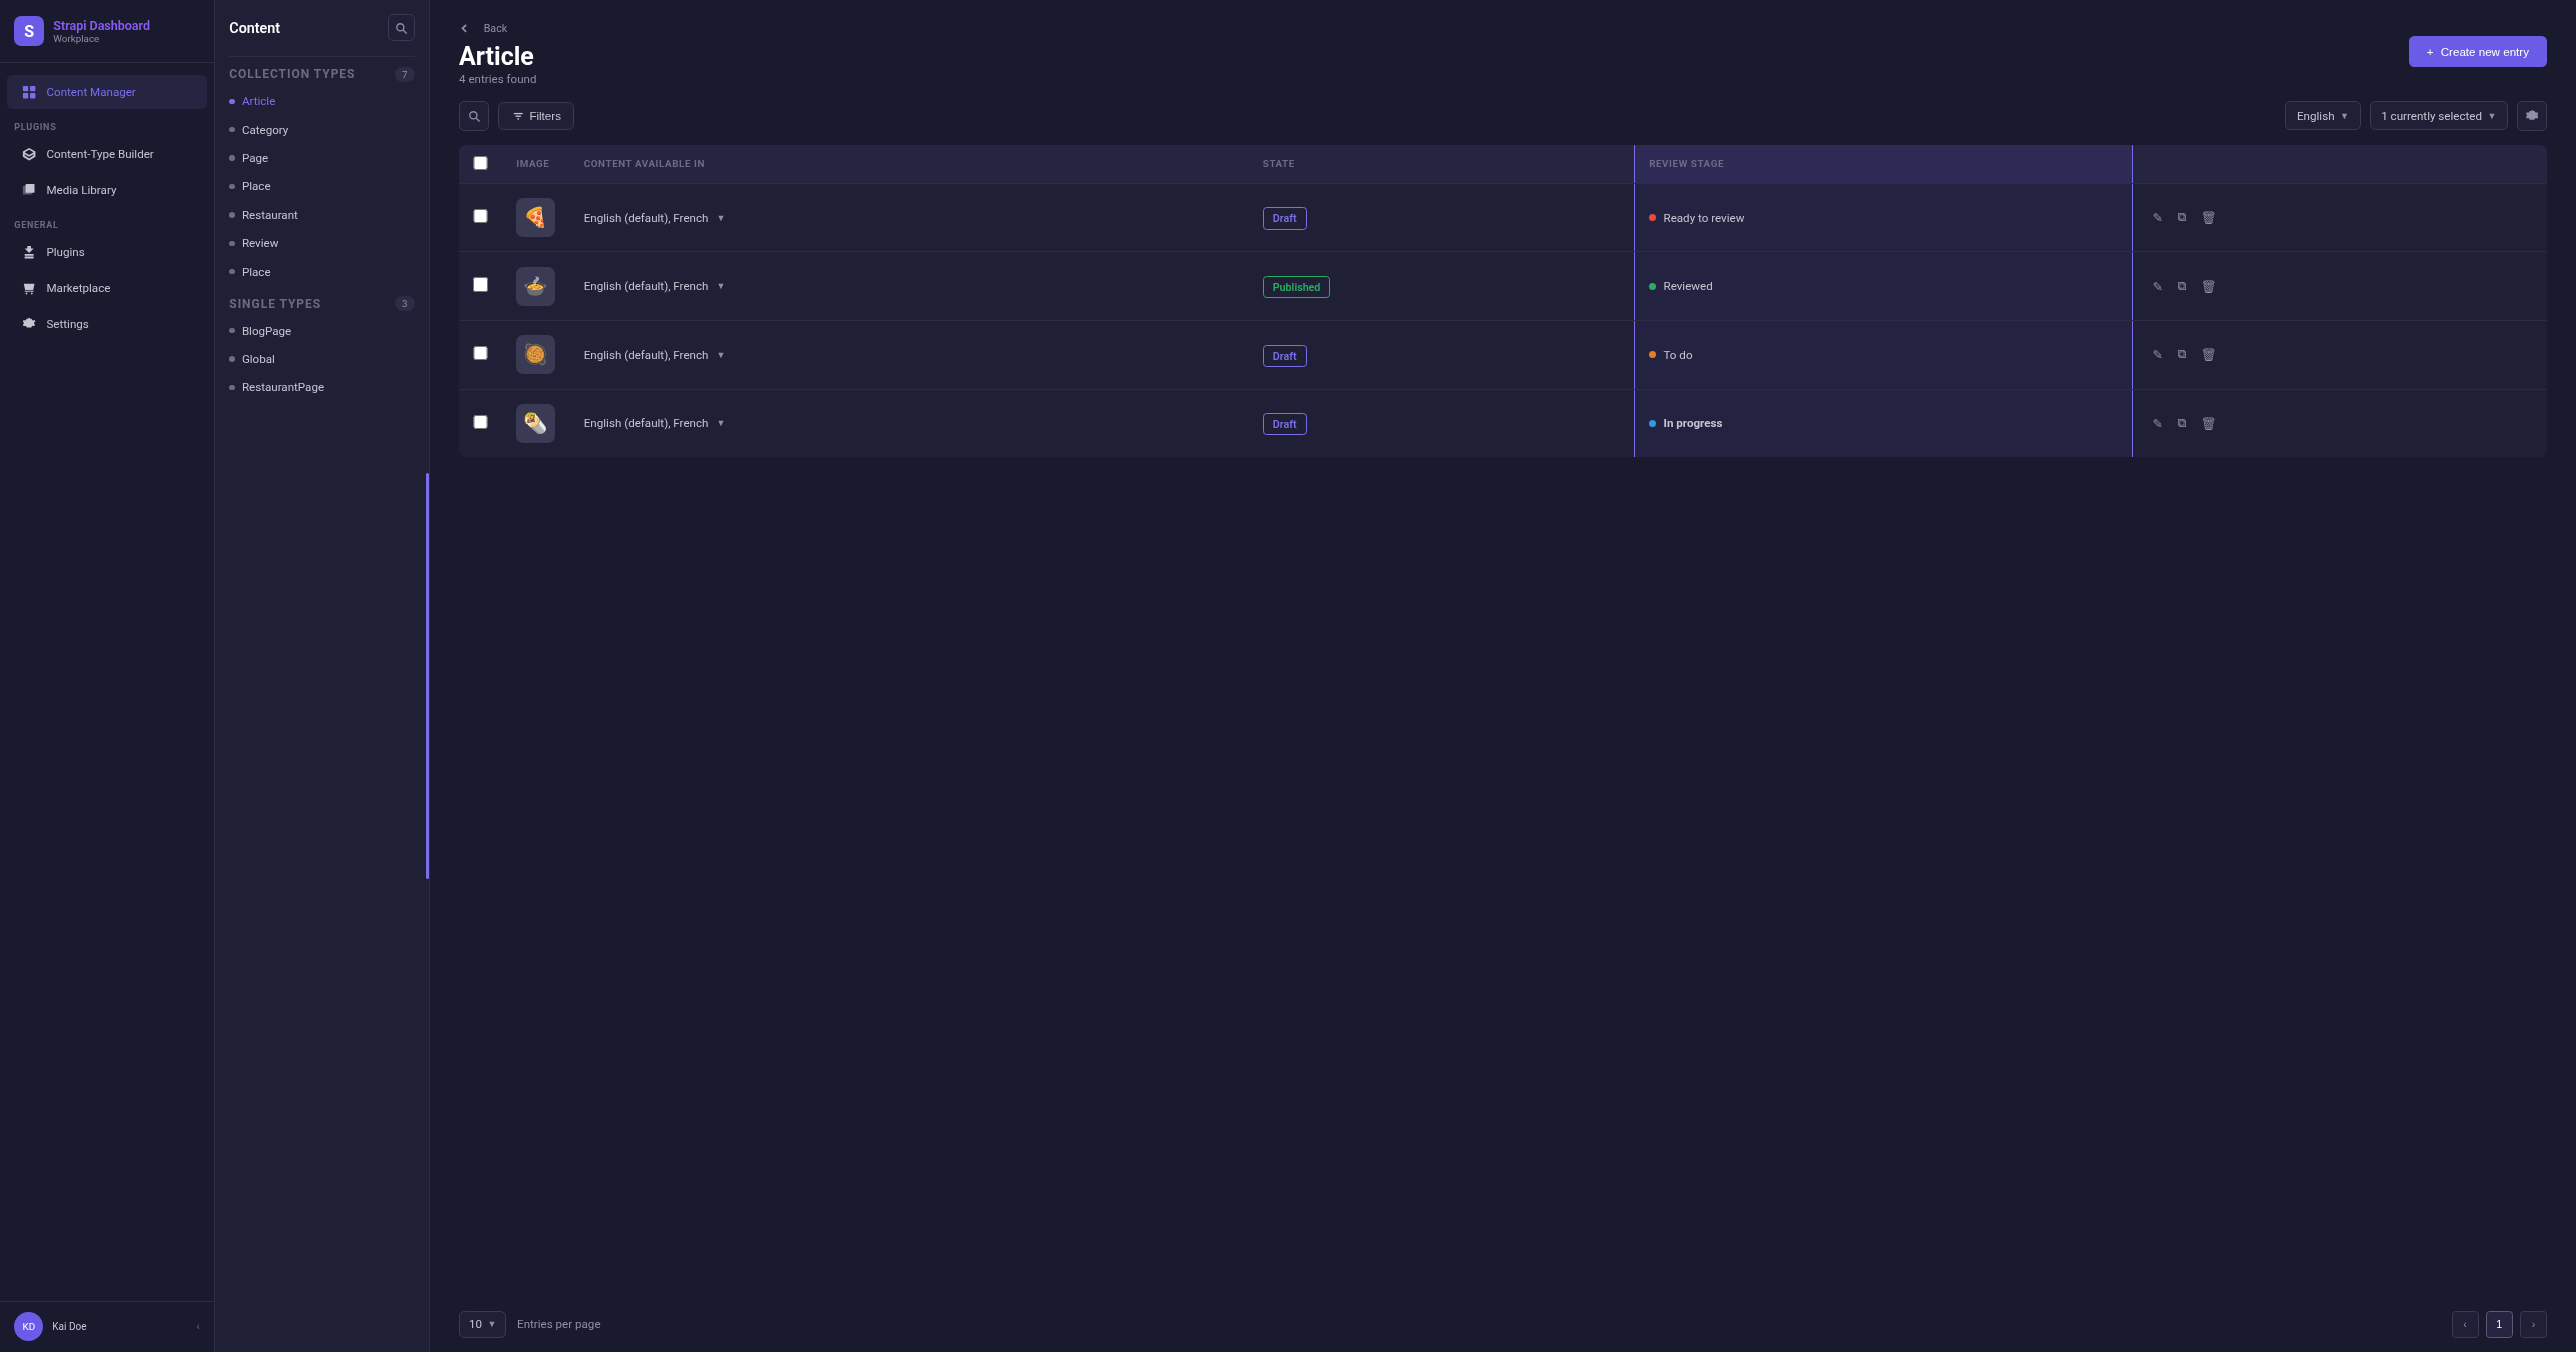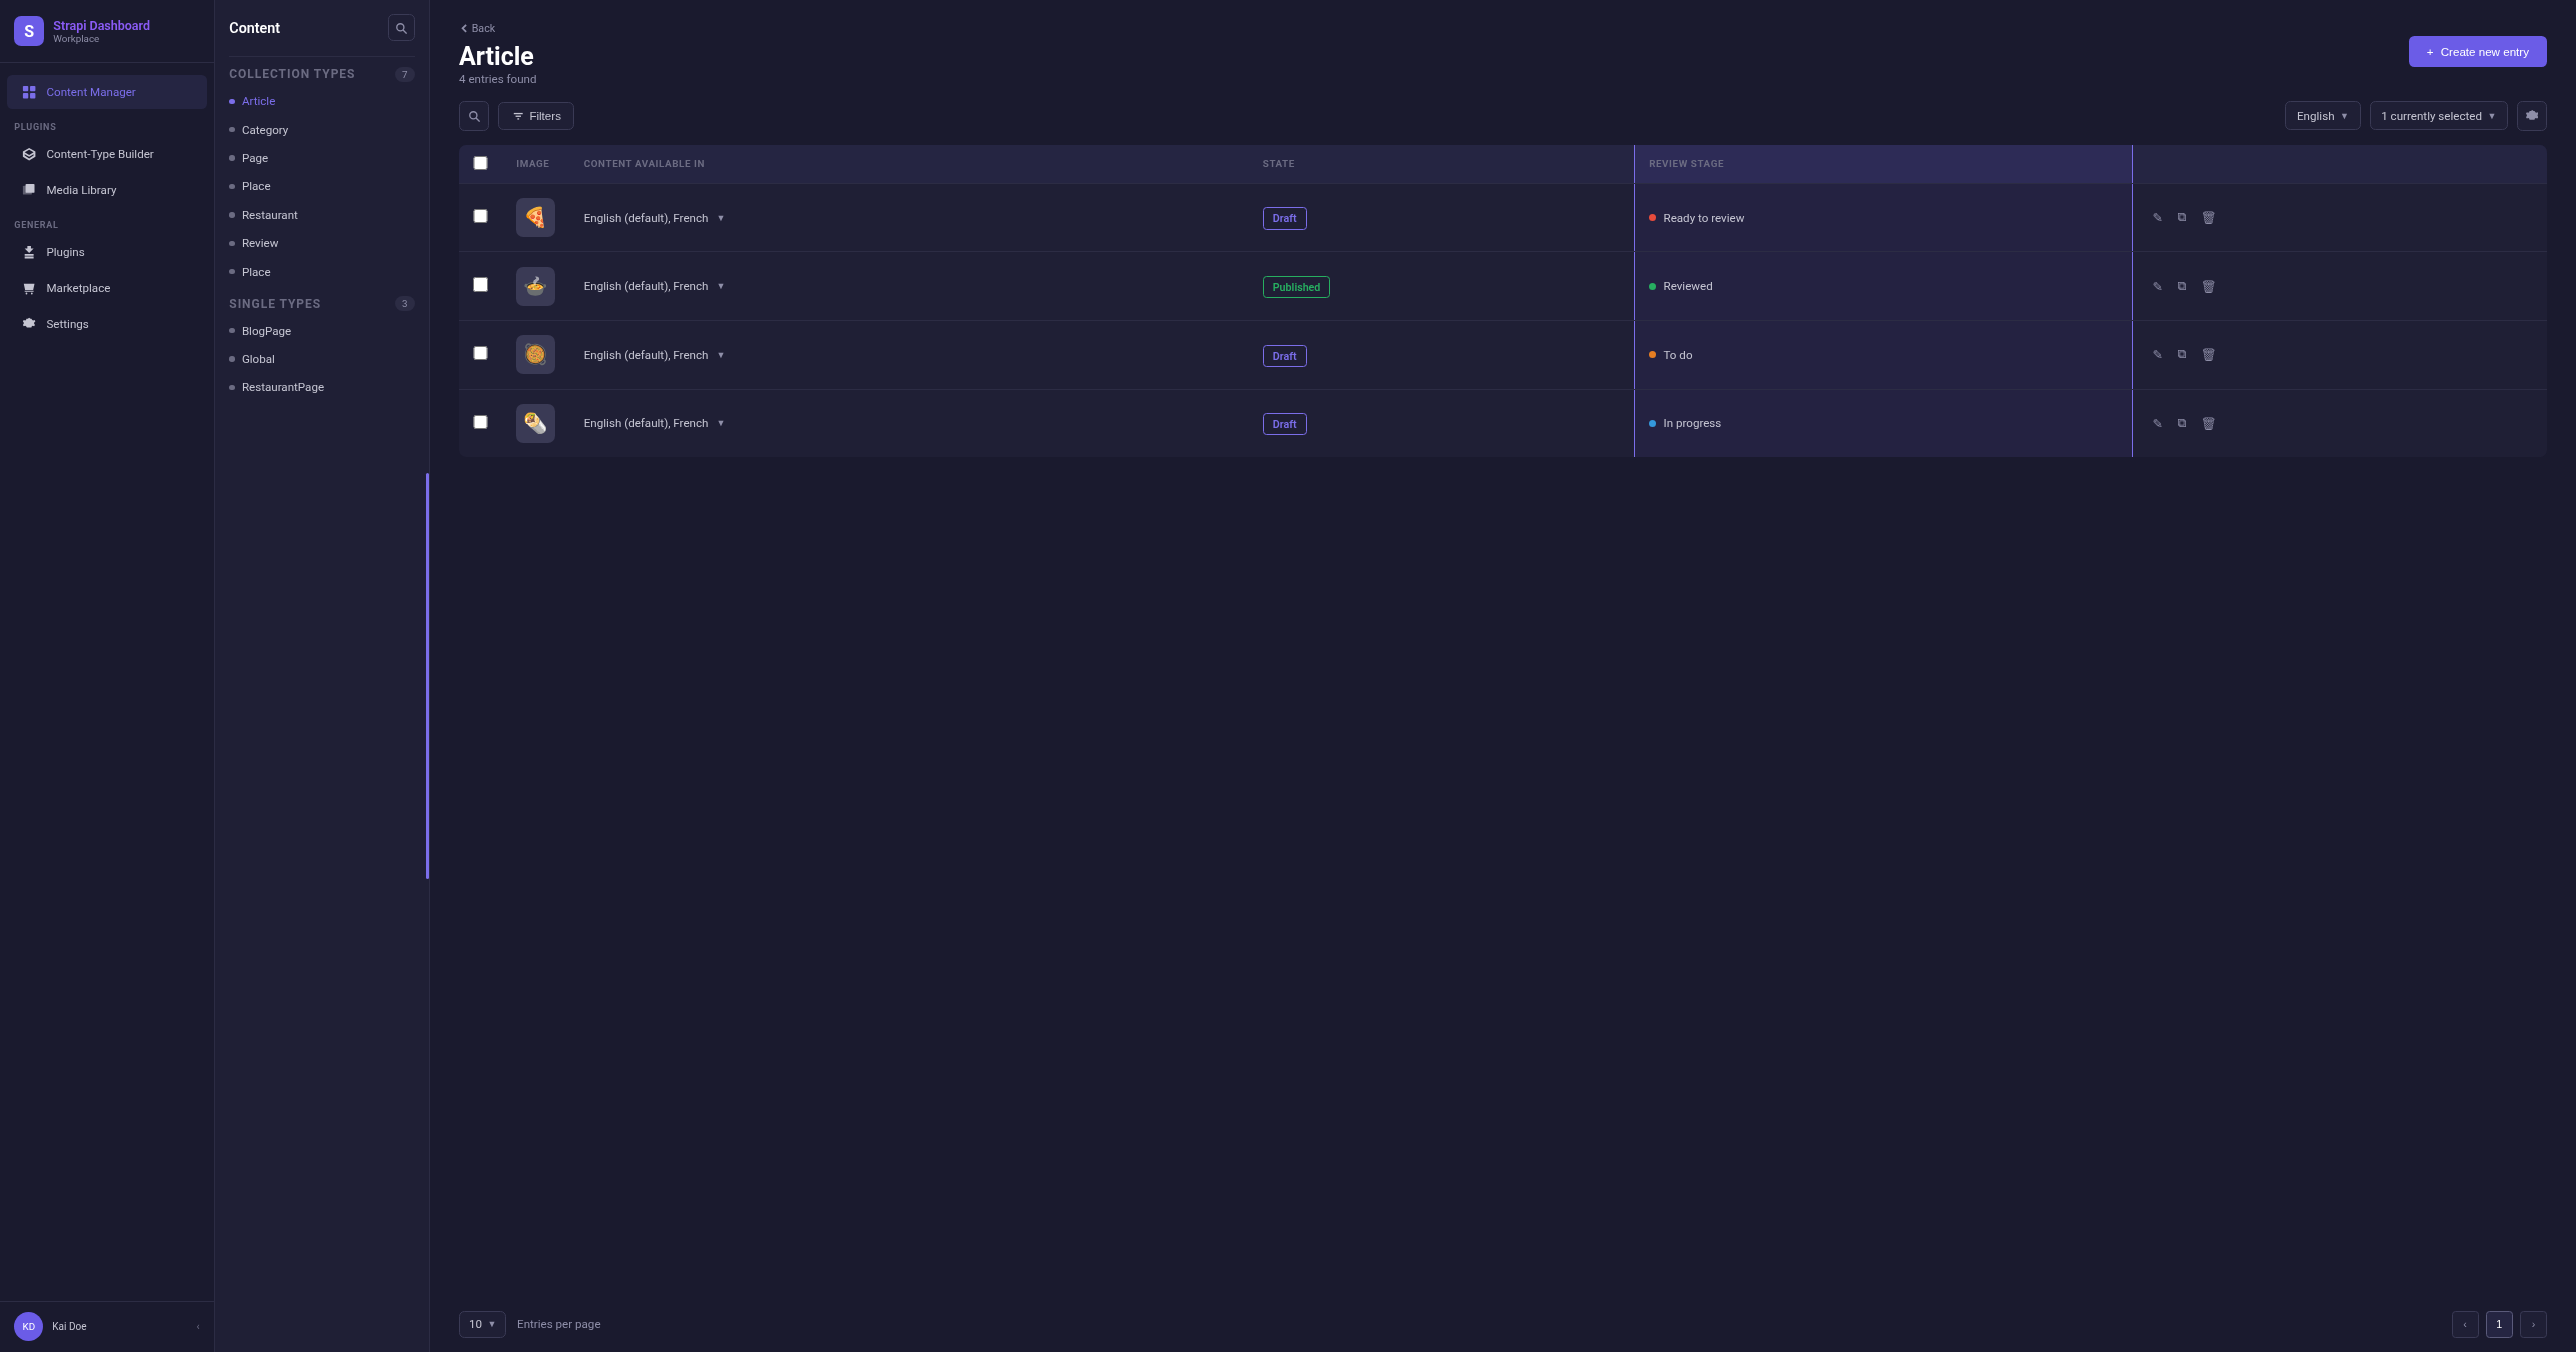--- a/index.html
+++ b/index.html
@@ -213,7 +213,7 @@
     .back-link {
       display: flex;
       align-items: center;
-      gap: 2px;
+      gap: 14px;
       color: #8e8ea8;
       font-size: 10.7px;
       cursor: pointer;

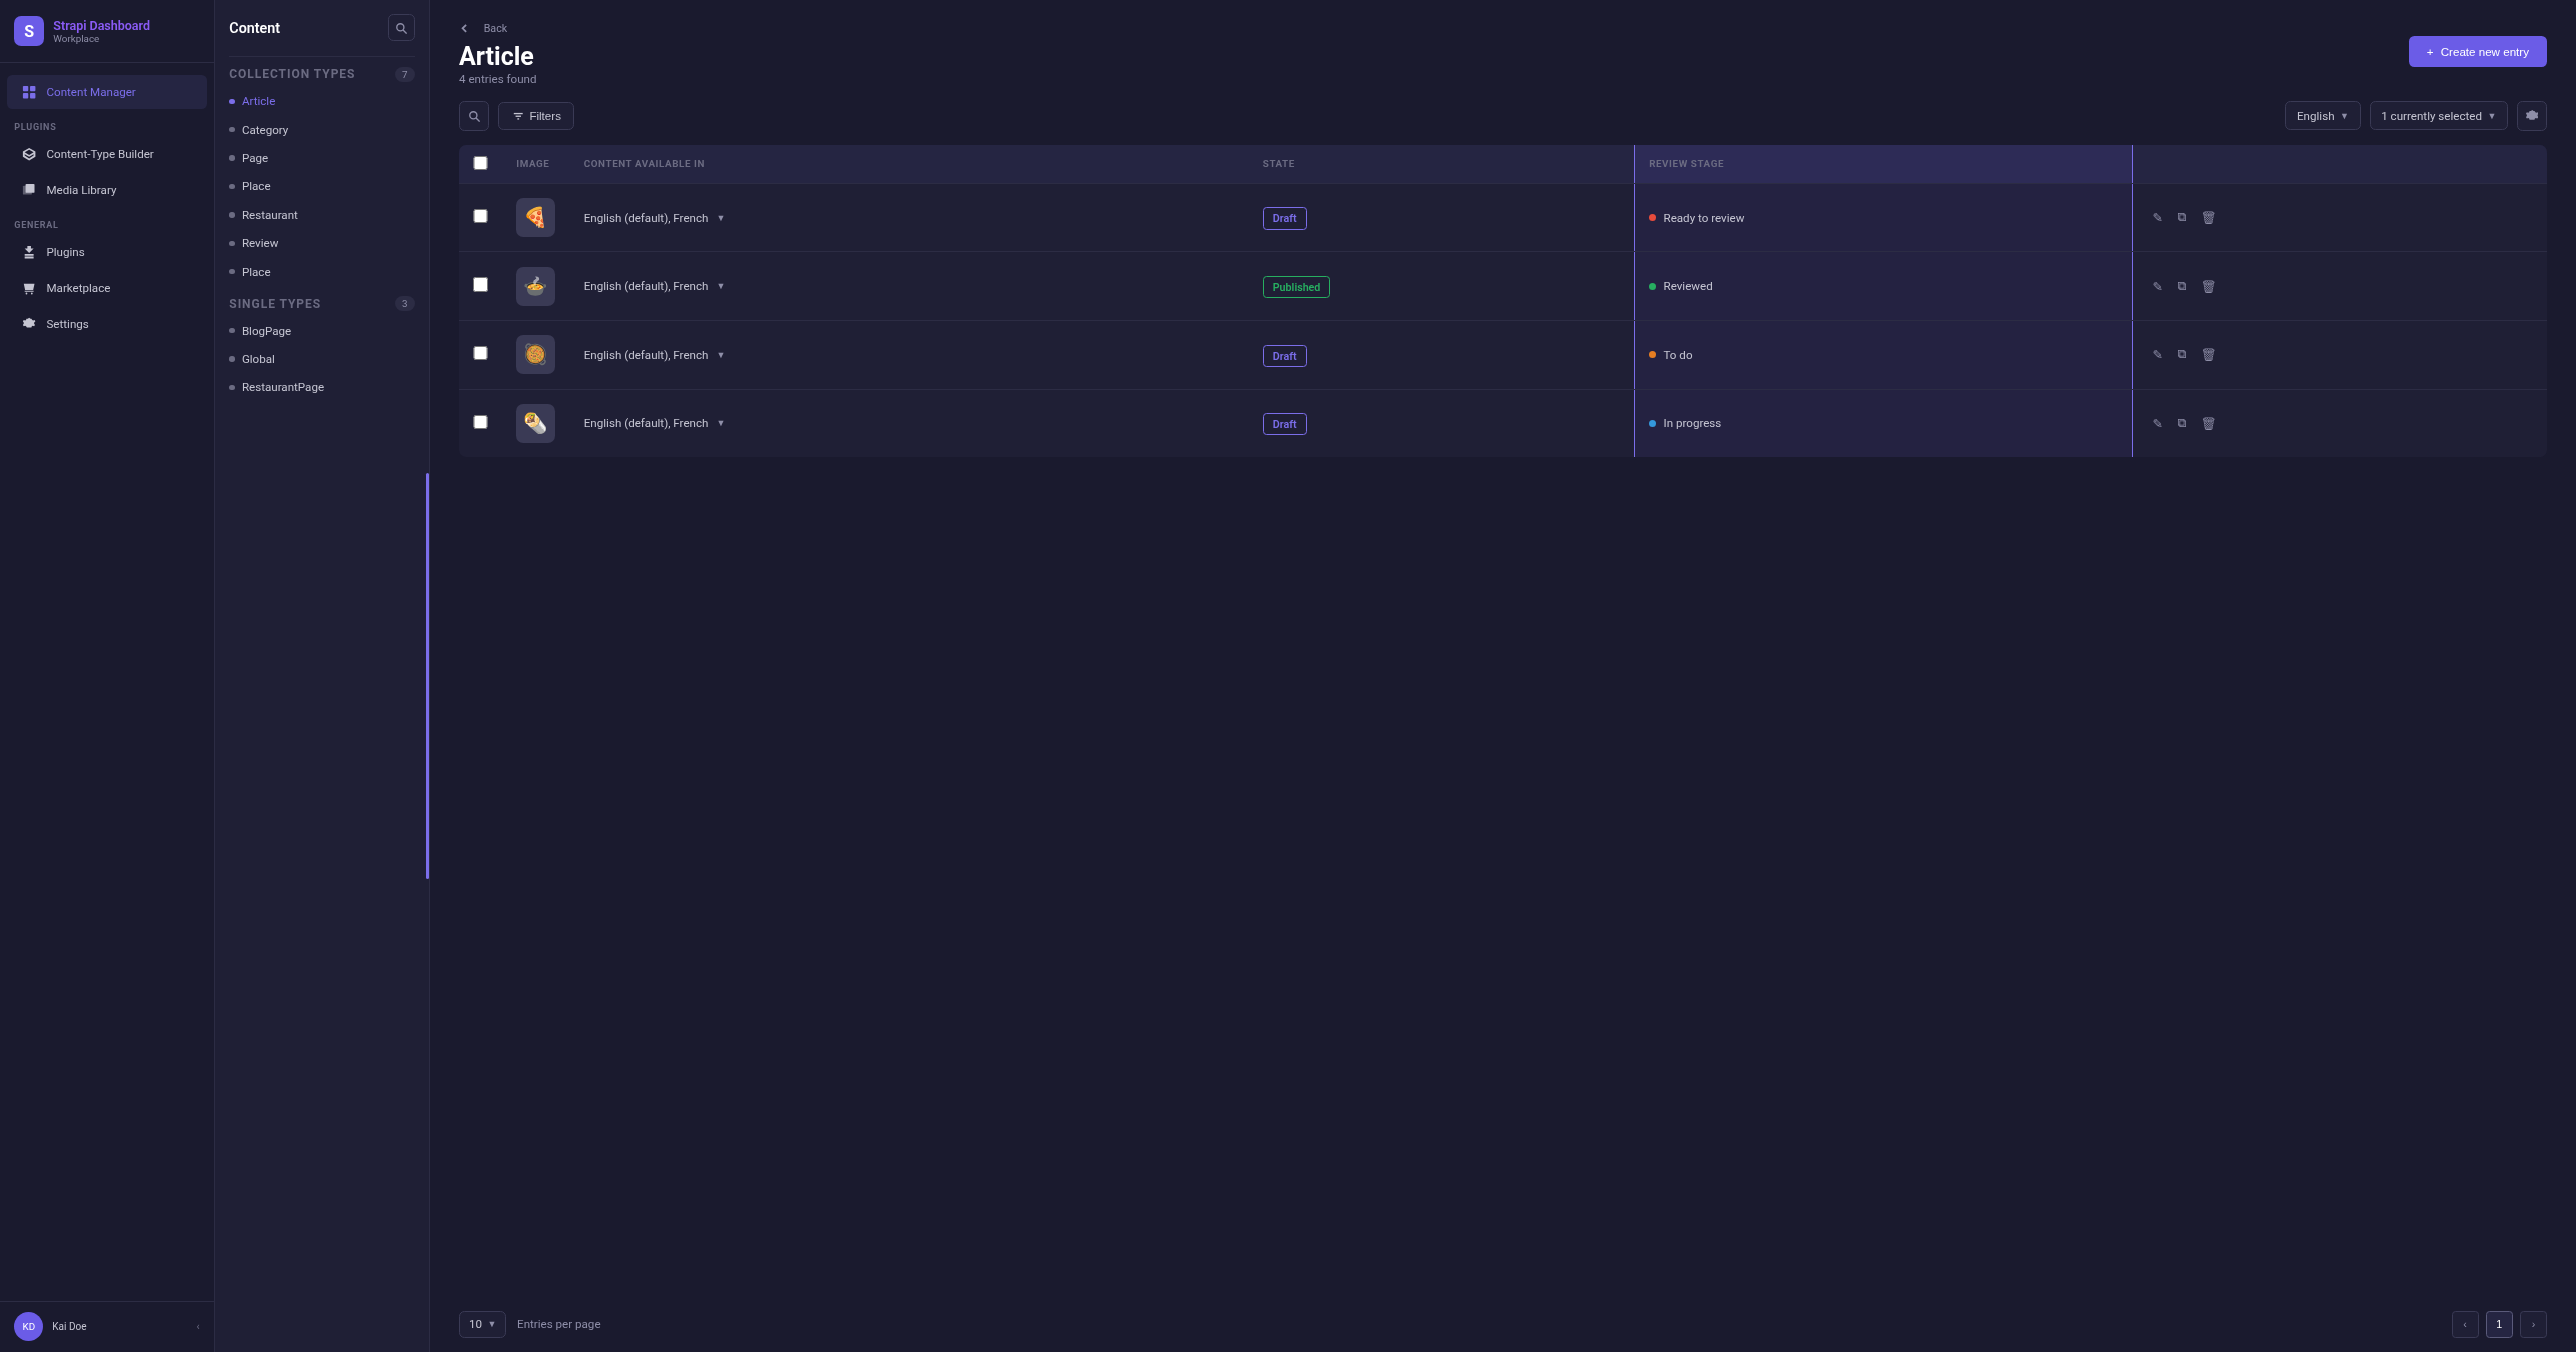--- a/index.html
+++ b/index.html
@@ -395,6 +395,7 @@
     }
     .review-stage-last {
       border-bottom: 1.8px solid #7b6eea;
+      font-weight: bold;
     }
     .stage-indicator {
       display: flex;

